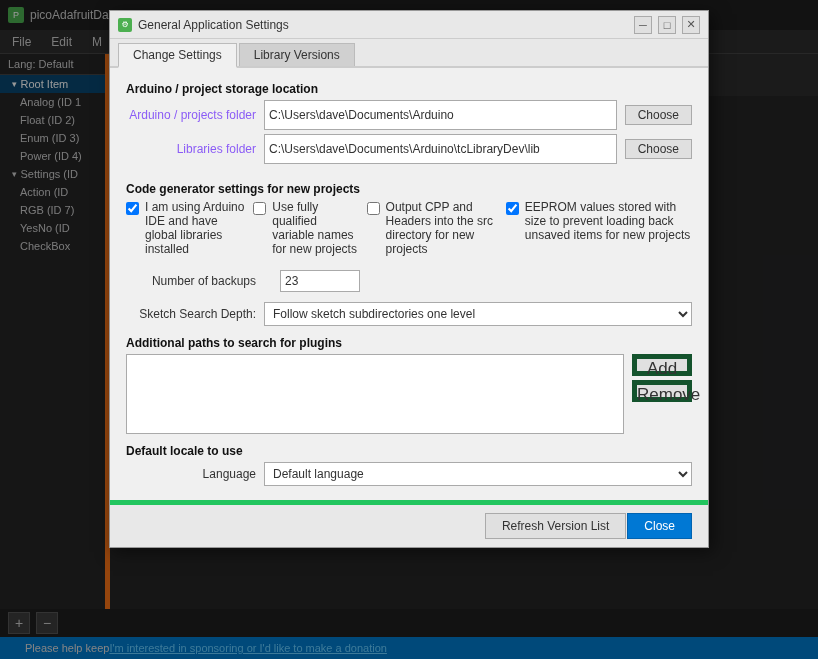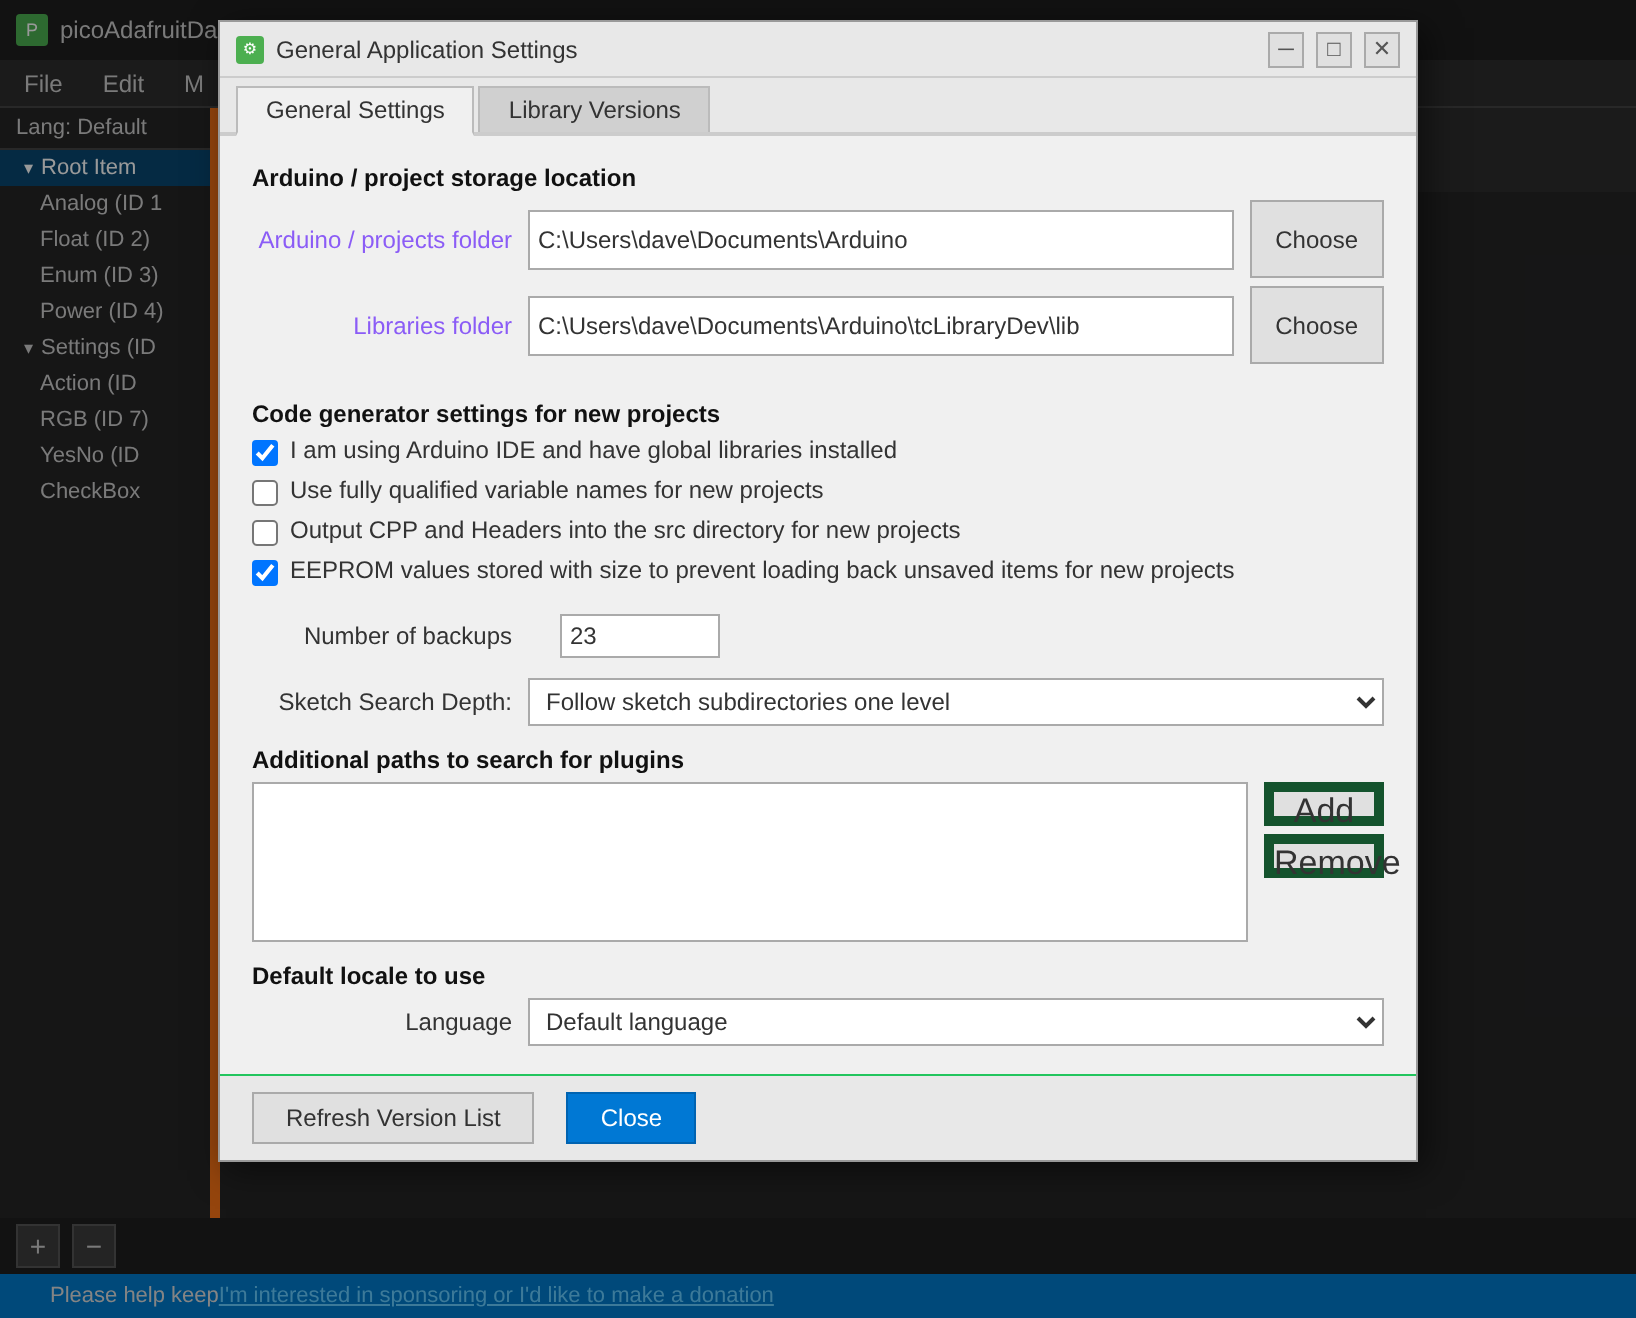--- a/index.html
+++ b/index.html
@@ -549,7 +549,7 @@
     </div>
 
     <div class="modal-tabs">
-      <div class="modal-tab active">General Settings</div>
+      <div class="modal-tab active">Change Settings</div>
       <div class="modal-tab">Library Versions</div>
     </div>
 

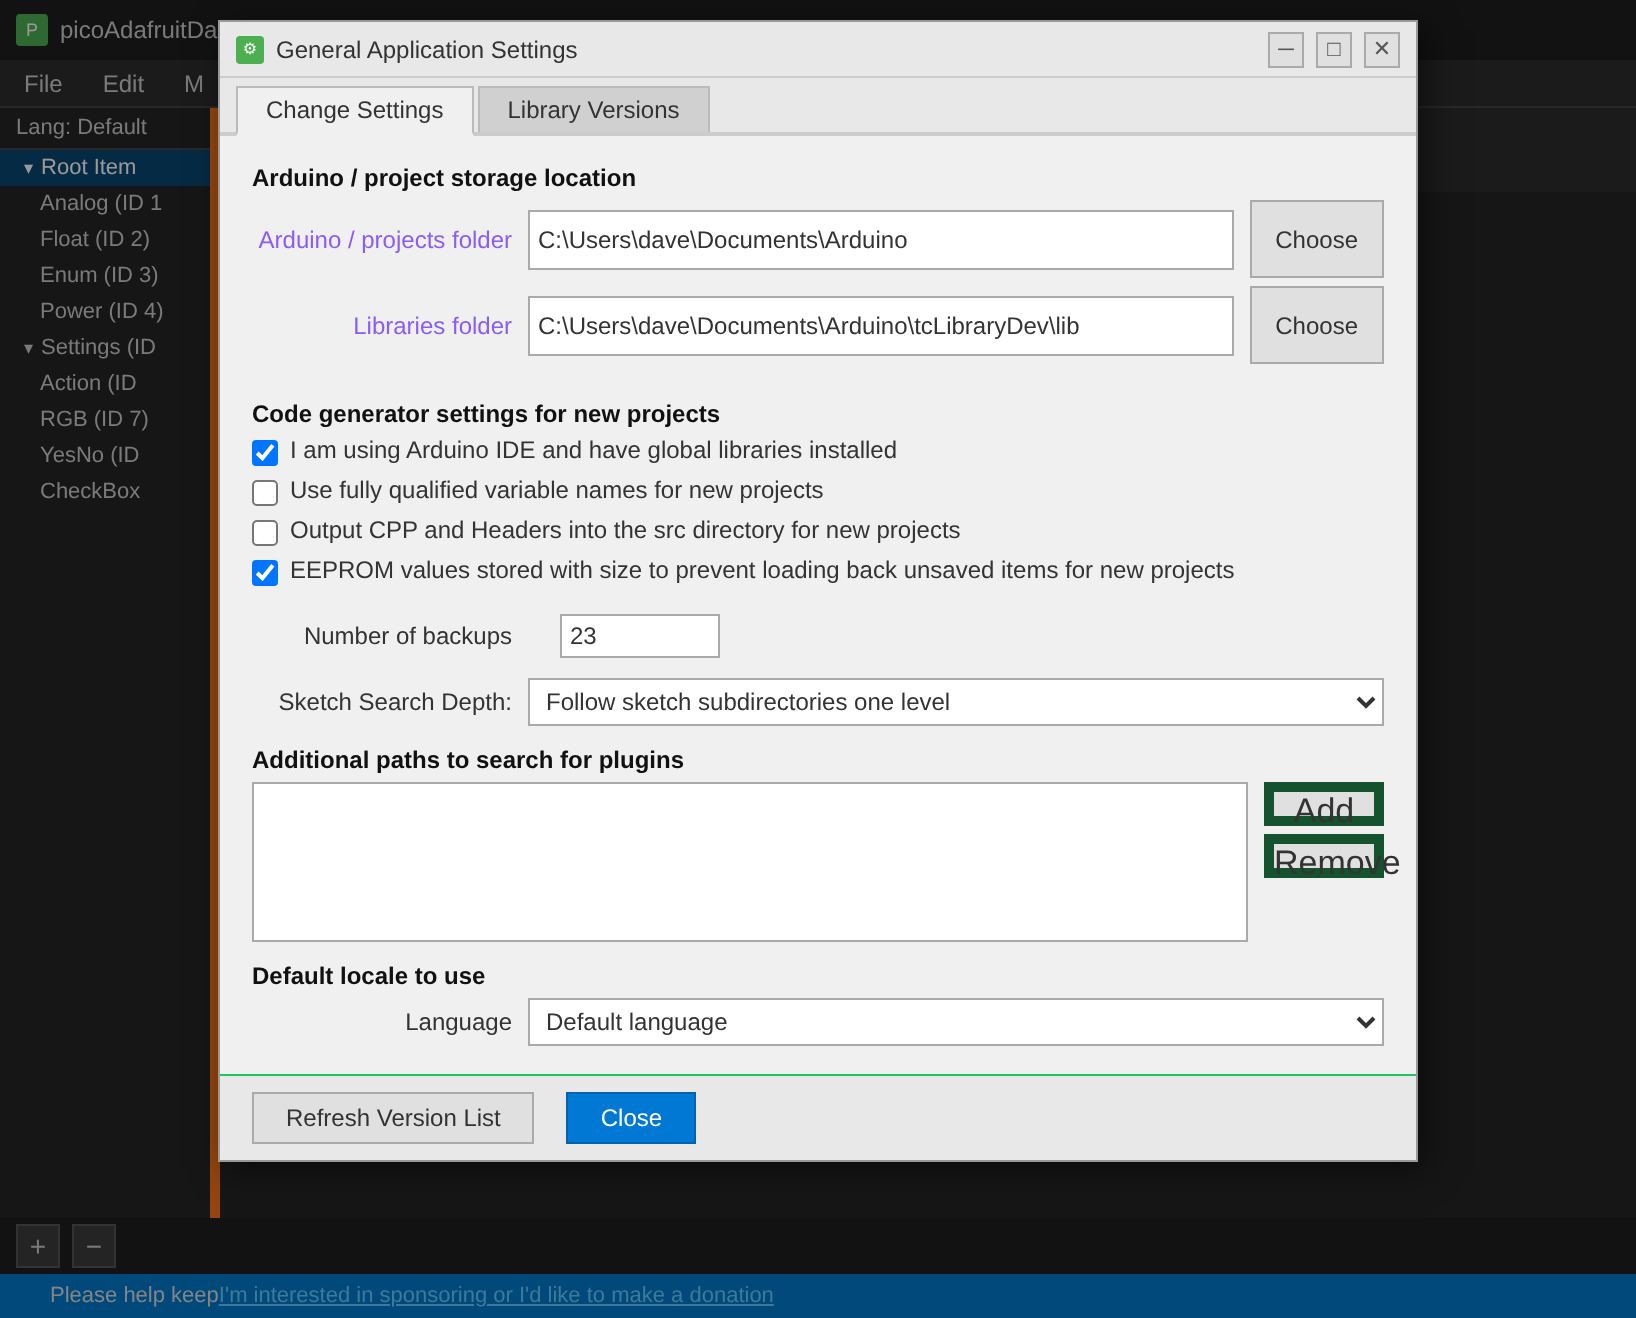--- a/index.html
+++ b/index.html
@@ -298,7 +298,7 @@
     }
 
     .choose-btn {
-      height: 39px;
+      height: 20px;
       padding: 0 12px;
       background: #e0e0e0;
       border: 1px solid #aaa;

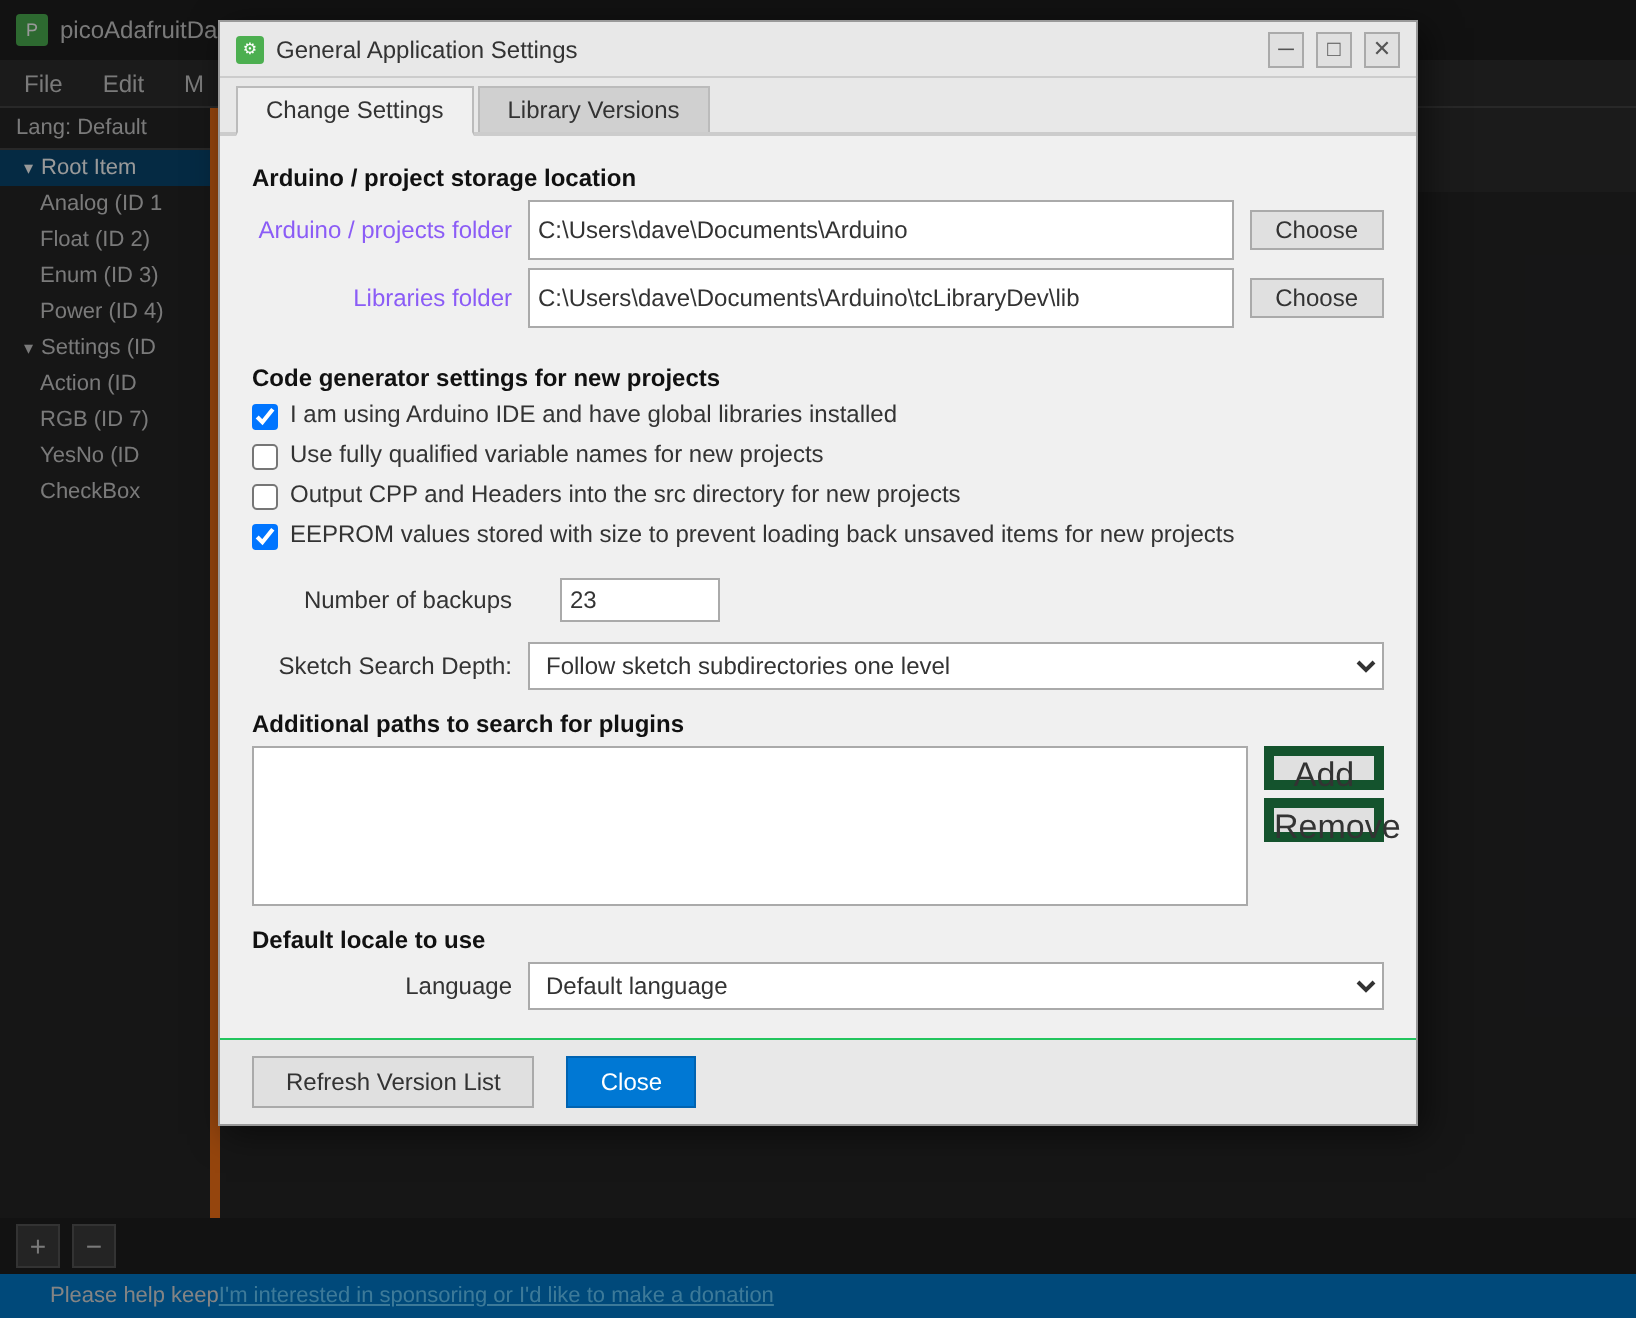--- a/index.html
+++ b/index.html
@@ -432,7 +432,7 @@
 
     .checkboxes-group {
       display: flex;
-      flex-direction: column;
+      flex-direction: row;
       gap: 5px;
       margin-left: 0;
     }

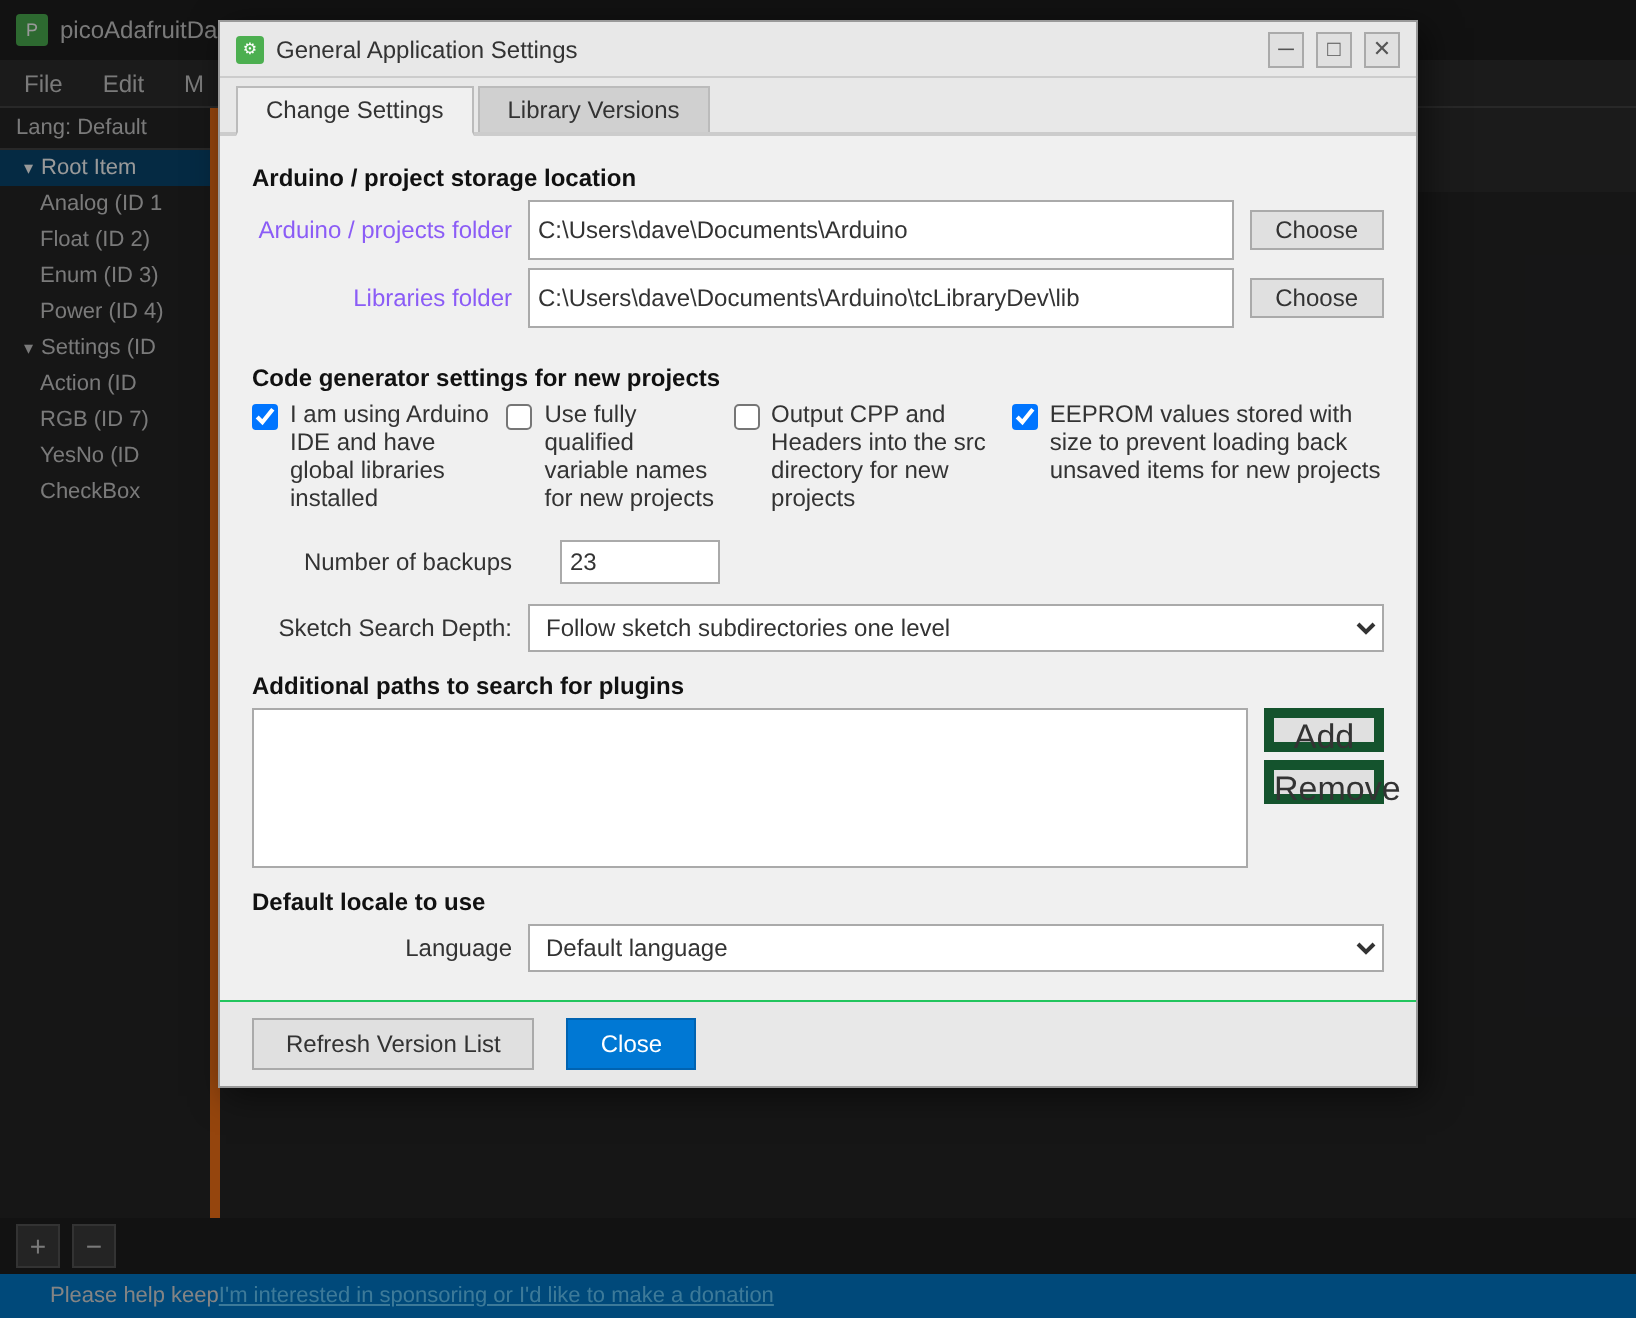--- a/index.html
+++ b/index.html
@@ -401,10 +401,10 @@
 
     .modal-footer {
       display: flex;
-      justify-content: flex-start;
-      gap: 16px;
+      justify-content: flex-end;
+      gap: 1px;
       padding: 8px 16px;
-      border-top: 1px solid #22c55e;
+      border-top: 5px solid #22c55e;
       background: #e8e8e8;
     }
 

